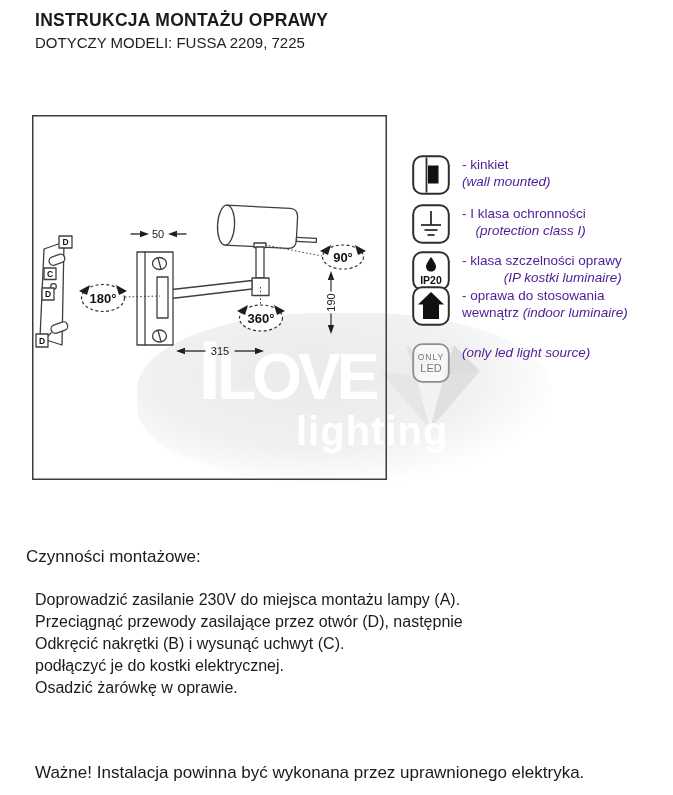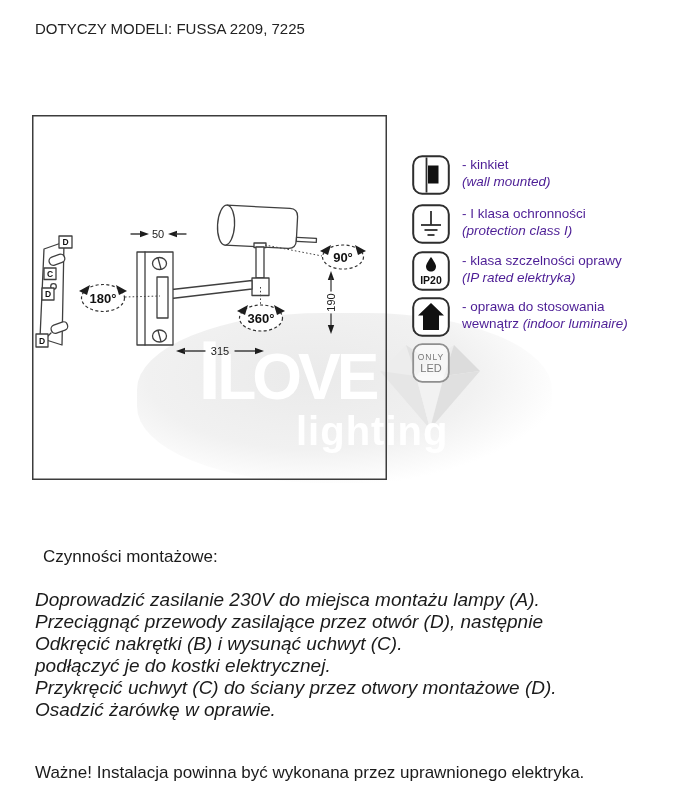--- a/index.html
+++ b/index.html
@@ -49,6 +49,7 @@
 <body>
 
 <div class="header">
+  <div class="title">INSTRUKCJA MONTAŻU OPRAWY</div>
   <div class="subtitle">DOTYCZY MODELI: FUSSA 2209, 7225</div>
 </div>
 

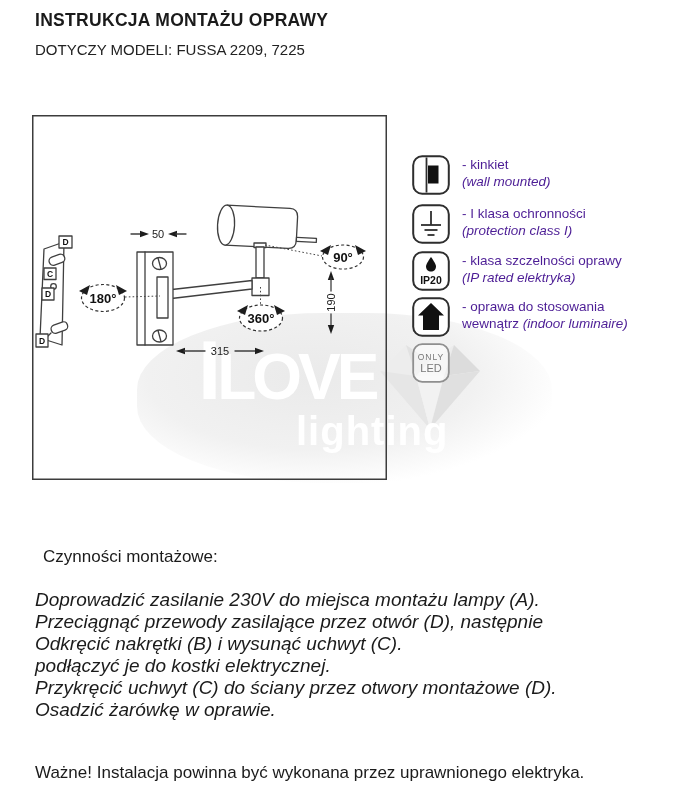--- a/index.html
+++ b/index.html
@@ -9,7 +9,7 @@
   
   .header{position:absolute;left:35px;top:10px;}
   .title{font-size:17.5px;font-weight:bold;letter-spacing:.3px;color:#1a1a1a;}
-  .subtitle{font-size:15px;margin-top:10px;color:#222;}
+  .subtitle{font-size:15px;margin-top:3px;color:#222;}
 
   
   .watermark{position:absolute;left:152px;top:323px;width:390px;height:155px;z-index:1;}

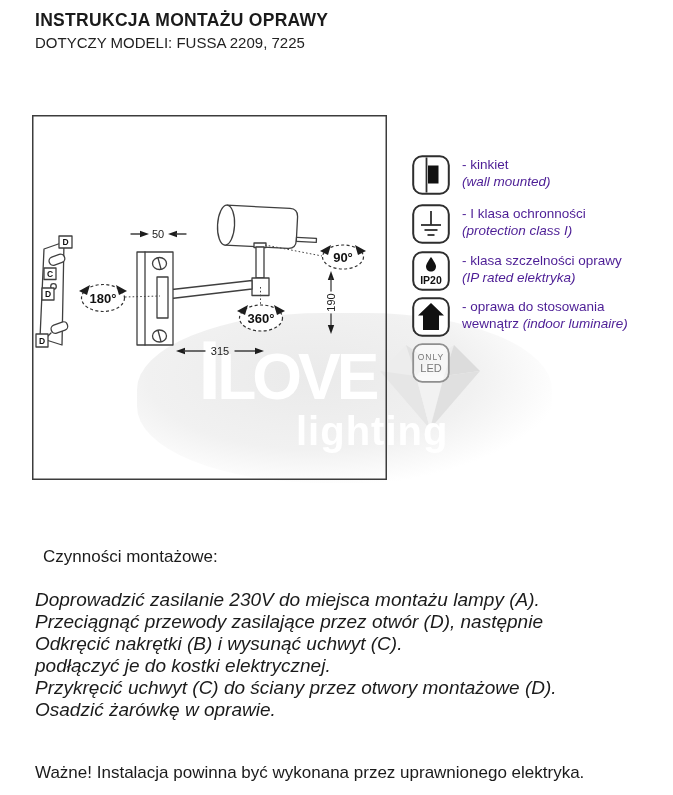--- a/index.html
+++ b/index.html
@@ -37,7 +37,7 @@
   .leg-row{position:absolute;left:412px;display:flex;gap:12px;z-index:3;}
   .leg-icon{flex:0 0 auto;}
   .leg-label{font-size:13.5px;line-height:17px;color:#4c1d95;padding-top:1px;white-space:nowrap;}
-  .it{font-style:italic;}
+  .it{font-style:italic;text-align:right;}
   .icon-txt{font-weight:bold;fill:#111;}
 
   

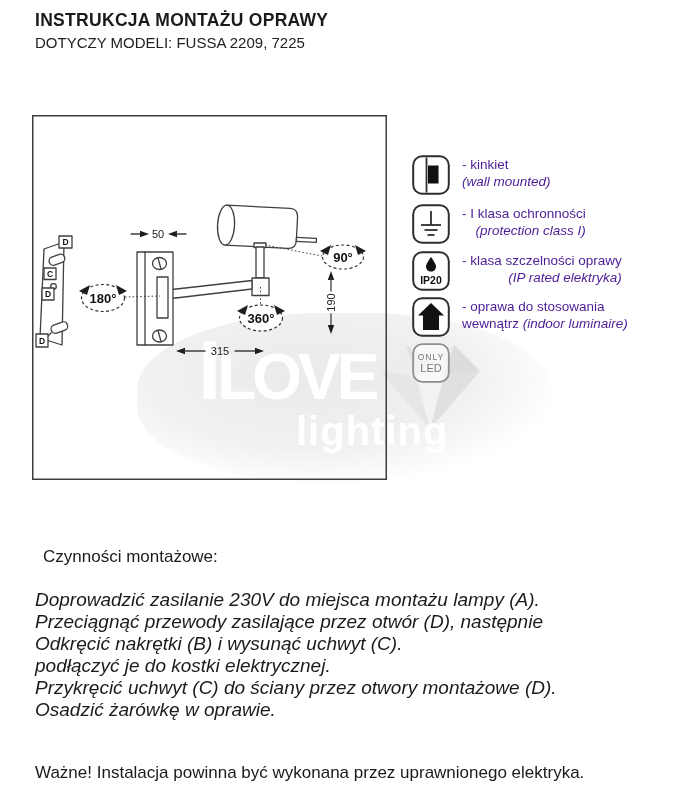--- a/index.html
+++ b/index.html
@@ -203,7 +203,7 @@
   </svg>
   <div class="leg-label">
     <div>- klasa szczelności oprawy</div>
-    <div class="it">(IP rated elektryka)</div>
+    <div class="it">(IP kostki luminaire)</div>
   </div>
 </div>
 

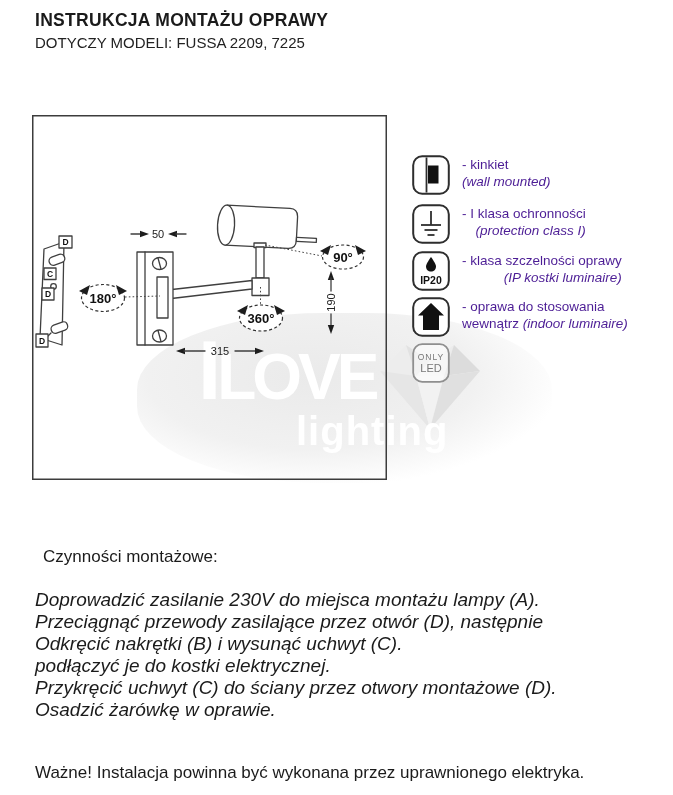--- a/index.html
+++ b/index.html
@@ -207,7 +207,7 @@
   </div>
 </div>
 
-<div class="leg-row" style="top:297px">
+<div class="leg-row" style="top:286px">
   <svg class="leg-icon" width="38" height="40" viewBox="0 0 38 40">
     <rect x="1.2" y="1.2" width="35.6" height="37.6" rx="9" fill="#fff" stroke="#2e2e2e" stroke-width="2"></rect>
     <polygon points="19,6 32,18.5 27,18.5 27,33 11,33 11,18.5 6,18.5" fill="#111"></polygon>

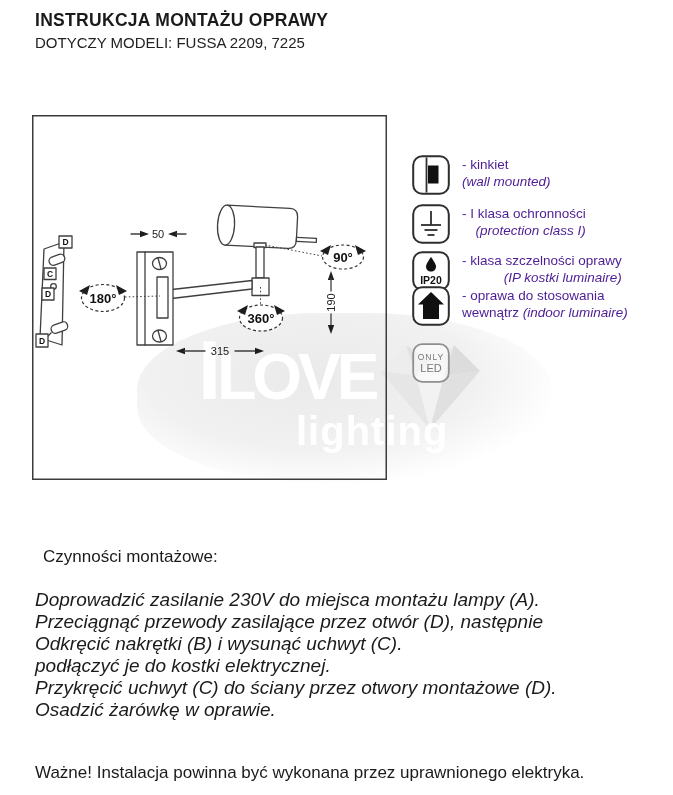--- a/index.html
+++ b/index.html
@@ -225,6 +225,7 @@
     <text x="19" y="29" text-anchor="middle" font-size="11" fill="#777">LED</text>
   </svg>
   <div class="leg-label">
+    <div class="it">(only led light source)</div>
   </div>
 </div>
 

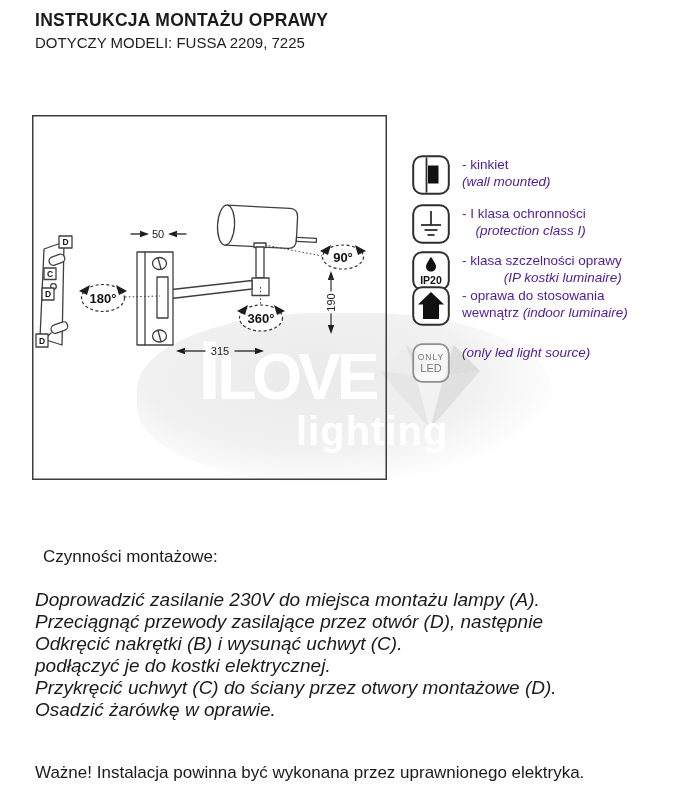--- a/index.html
+++ b/index.html
@@ -41,7 +41,7 @@
   .icon-txt{font-weight:bold;fill:#111;}
 
   
-  .instr-heading{position:absolute;left:43px;top:547px;font-size:17px;color:#1b1b1b;}
+  .instr-heading{position:absolute;left:26px;top:547px;font-size:17px;color:#1b1b1b;}
   .instr-lines{position:absolute;left:35px;top:589px;font-size:19px;line-height:22px;color:#1b1b1b;font-style:italic;}
   .warning{position:absolute;left:35px;top:763px;font-size:17px;color:#1b1b1b;text-align:center;}
 </style>

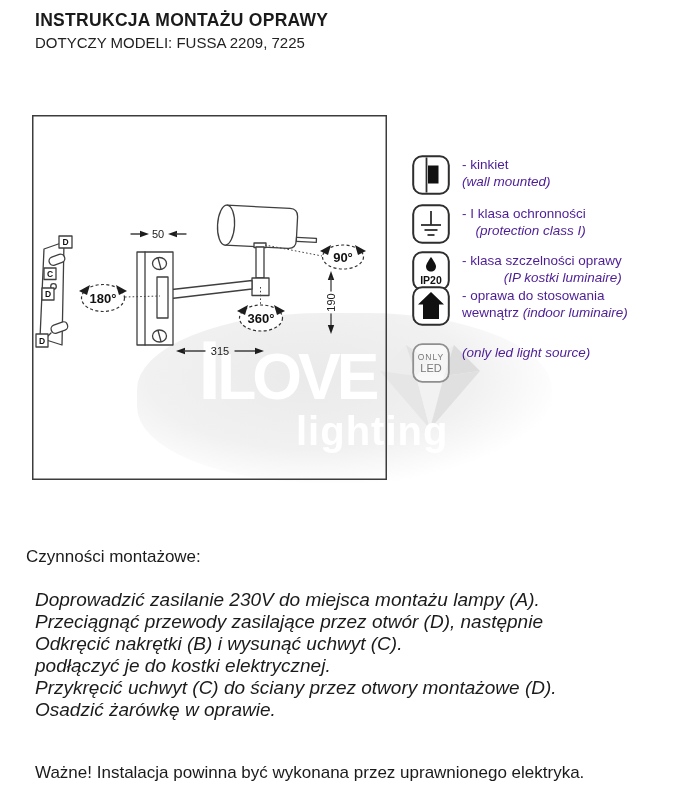--- a/index.html
+++ b/index.html
@@ -42,7 +42,7 @@
 
   
   .instr-heading{position:absolute;left:26px;top:547px;font-size:17px;color:#1b1b1b;}
-  .instr-lines{position:absolute;left:35px;top:589px;font-size:19px;line-height:22px;color:#1b1b1b;font-style:italic;}
+  .instr-lines{position:absolute;left:35px;top:589px;font-size:16px;line-height:22px;color:#1b1b1b;}
   .warning{position:absolute;left:35px;top:763px;font-size:17px;color:#1b1b1b;text-align:center;}
 </style>
 </head>

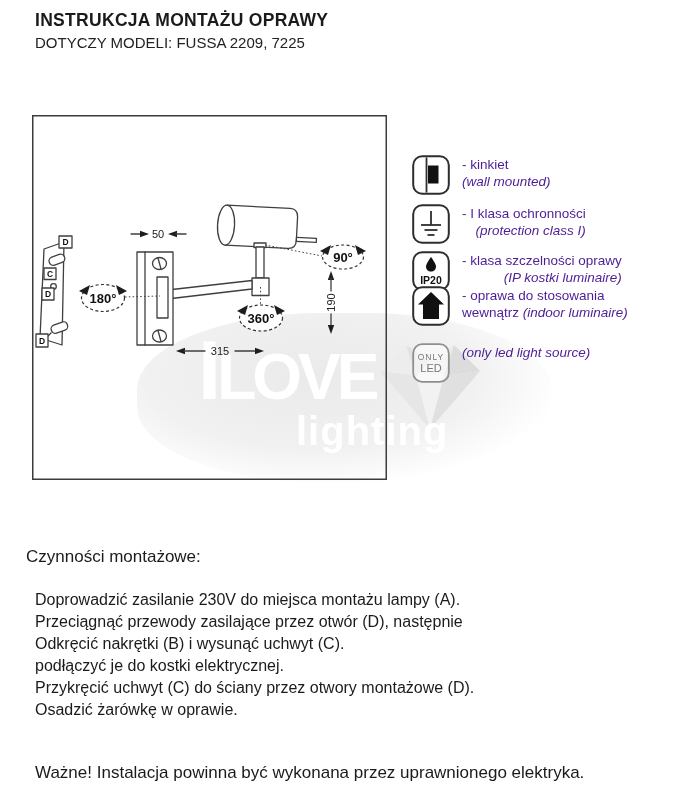--- a/index.html
+++ b/index.html
@@ -235,7 +235,6 @@
   <div>Przeciągnąć przewody zasilające przez otwór (D), następnie</div>
   <div>Odkręcić nakrętki (B) i wysunąć uchwyt (C).</div>
   <div>podłączyć je do kostki elektrycznej.</div>
-  <div>Przykręcić uchwyt (C) do ściany przez otwory montażowe (D).</div>
   <div>Osadzić żarówkę w oprawie.</div>
 </div>
 <div class="warning">Ważne! Instalacja powinna być wykonana przez uprawnionego elektryka.</div>

